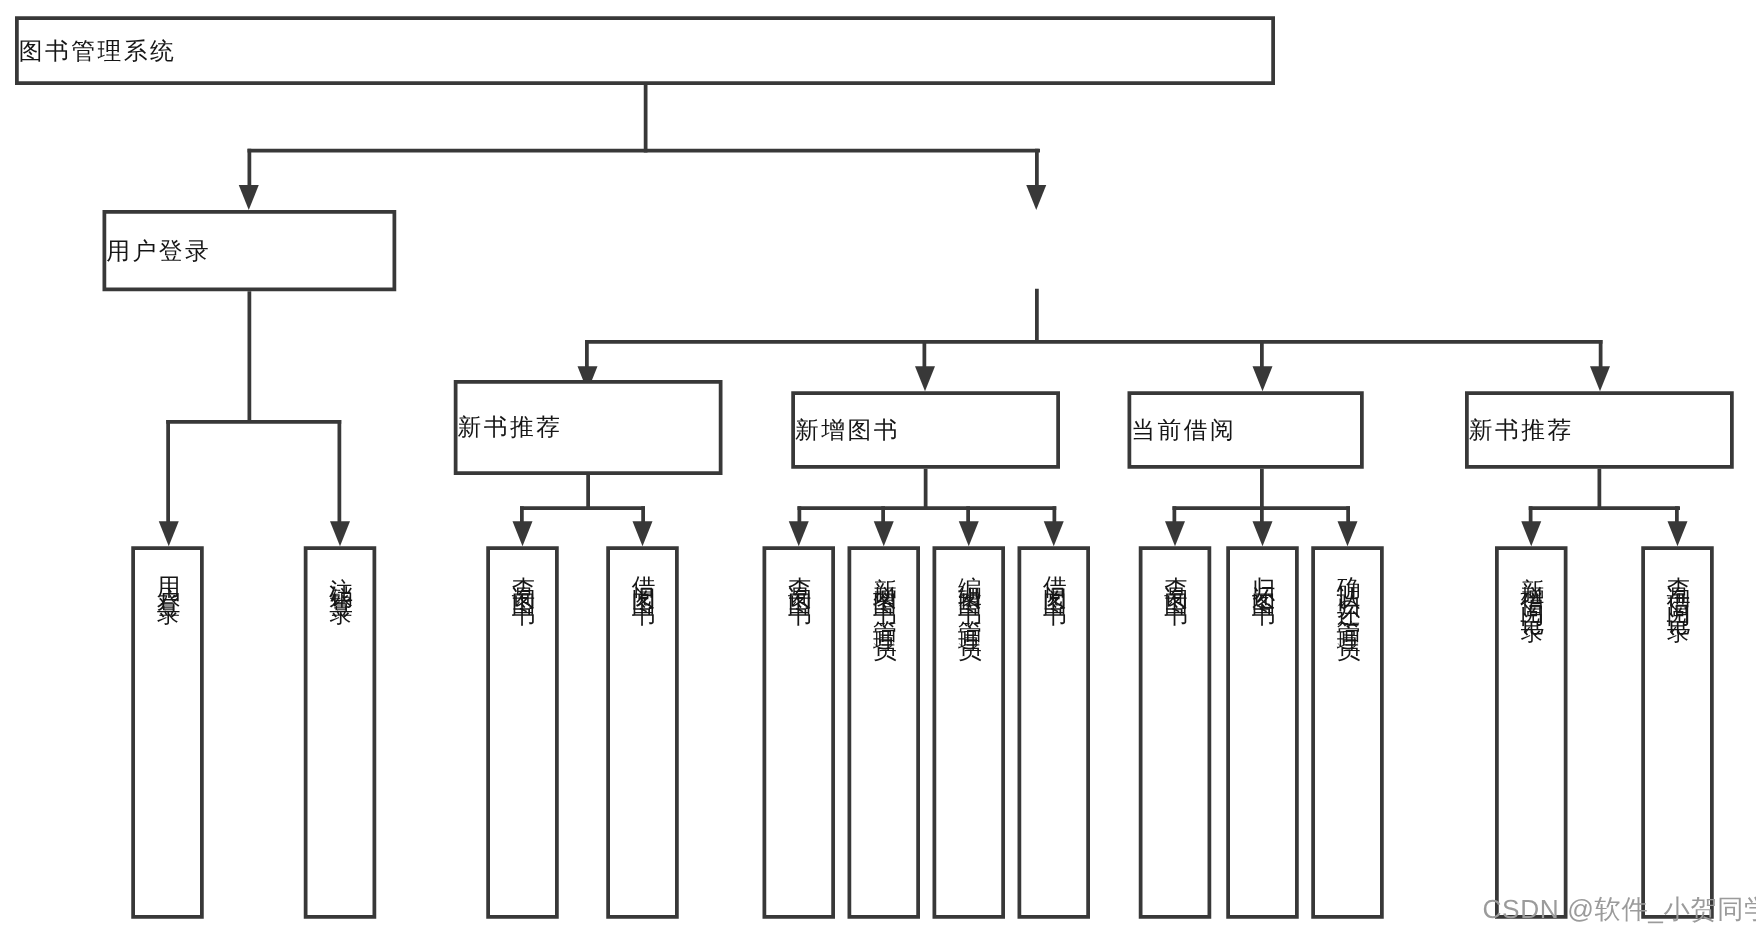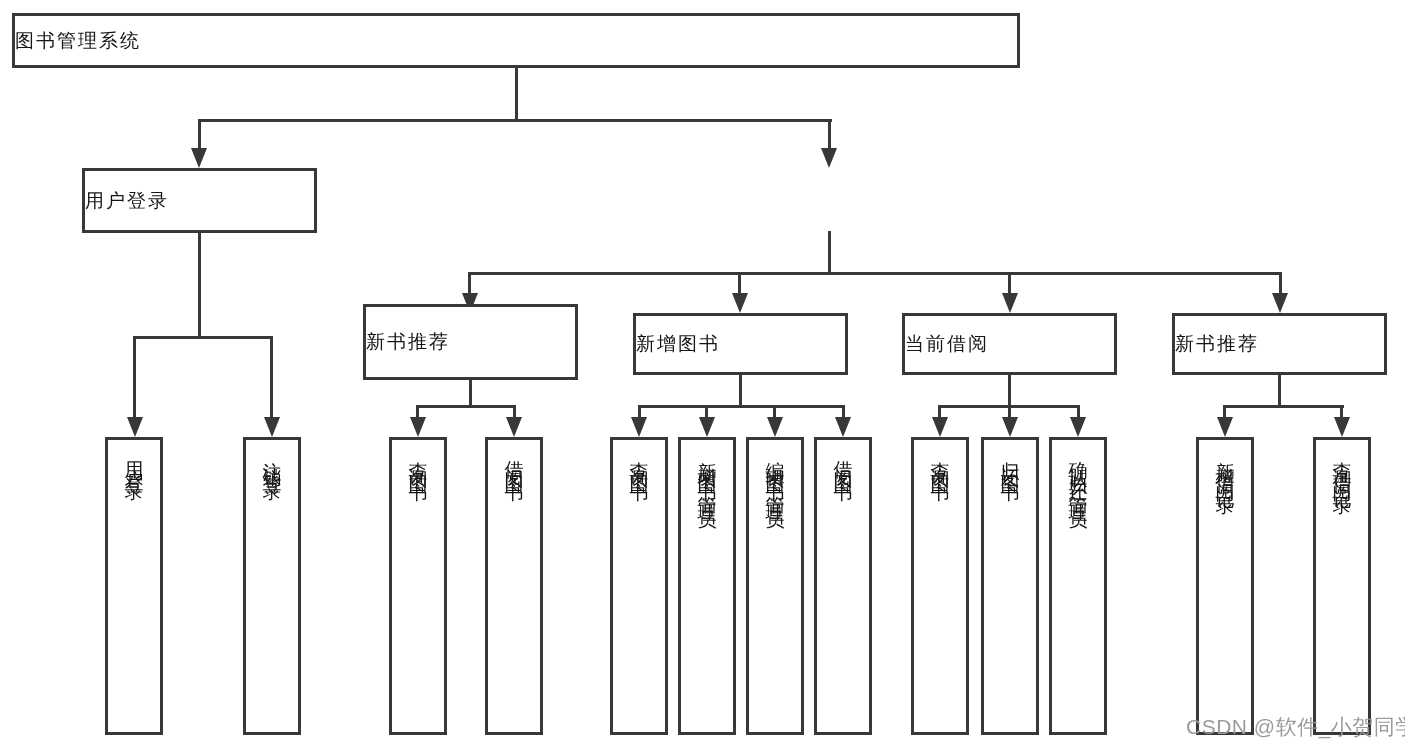--- a/index.html
+++ b/index.html
@@ -96,7 +96,7 @@
   <div class="box hbox" style="left:633px;top:313px;width:215px;height:62px;">
     <span>新增图书</span>
   </div>
-  <div class="box hbox" style="left:902px;top:313px;width:215px;height:62px;">
+  <div class="box hbox" style="left:902px;top:313px;width:189px;height:62px;">
     <span>当前借阅</span>
   </div>
   <div class="box hbox" style="left:1172px;top:313px;width:215px;height:62px;">

